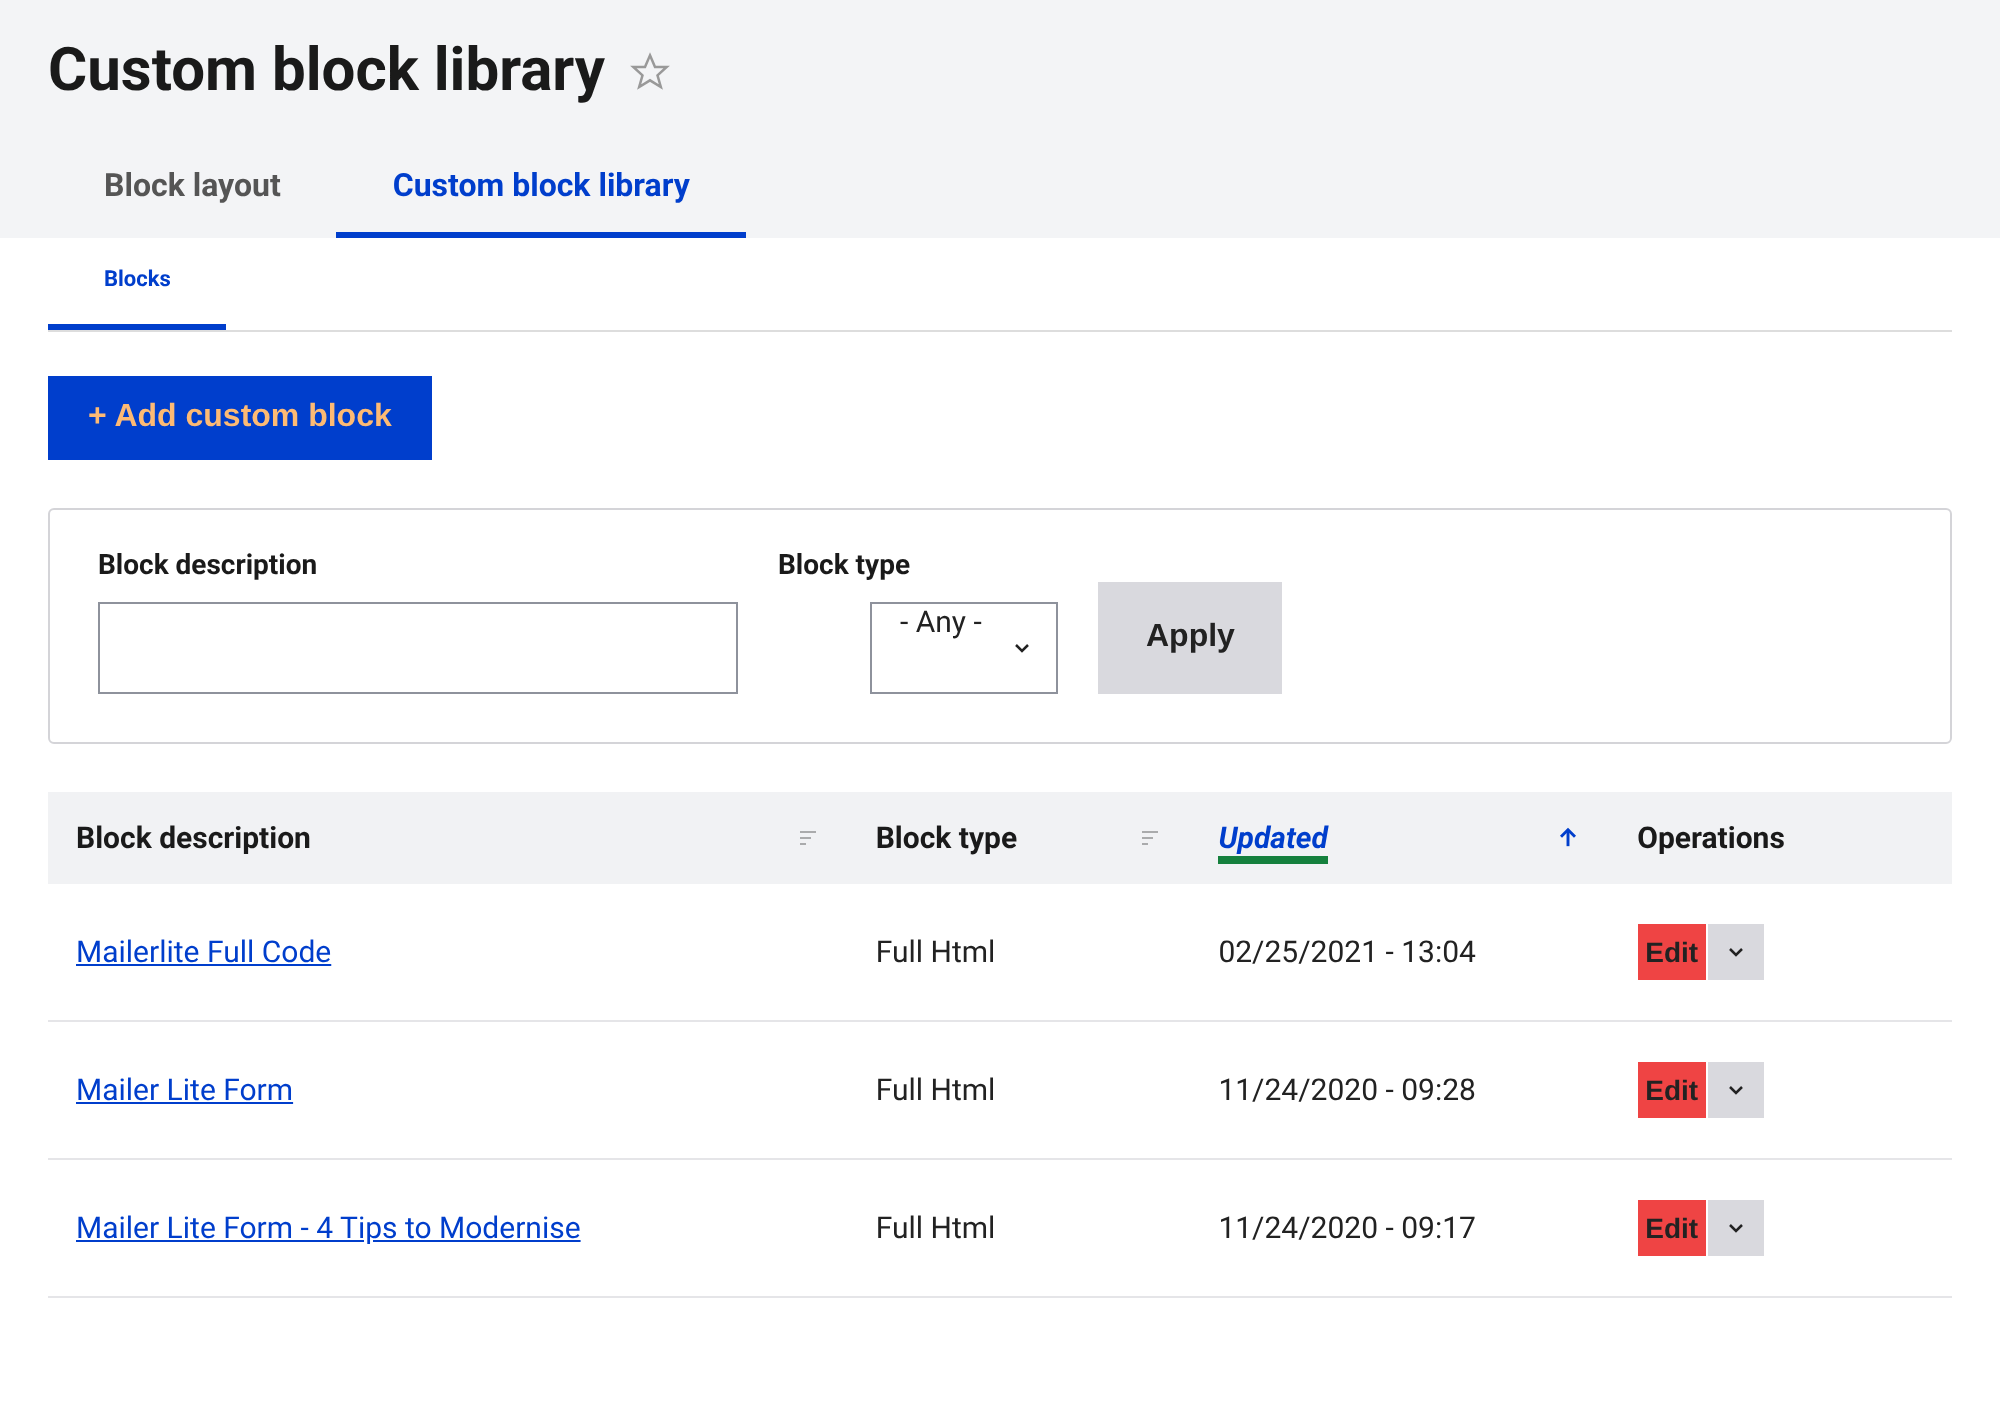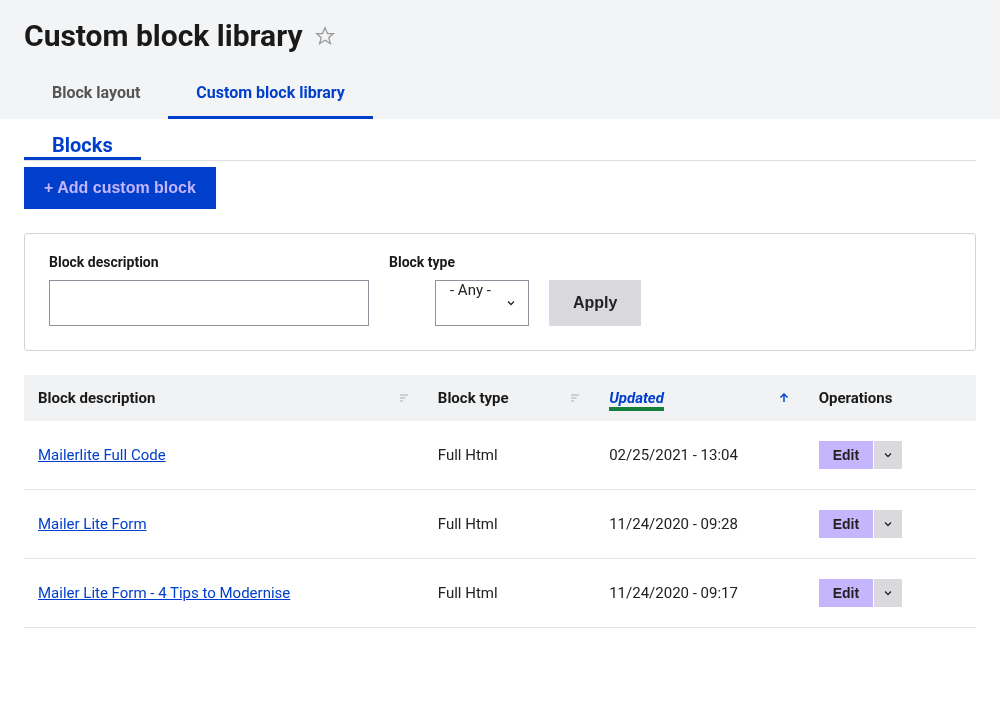--- a/index.html
+++ b/index.html
@@ -59,8 +59,8 @@
       border-bottom: 1px solid #ddd;
     }
     .secondary-tab {
-      padding: 14px 28px 0 28px;
-      font-size: 20px;
+      padding: 14px 28px 16px 28px;
+      font-size: 11px;
       font-weight: 700;
       color: #555;
       cursor: pointer;

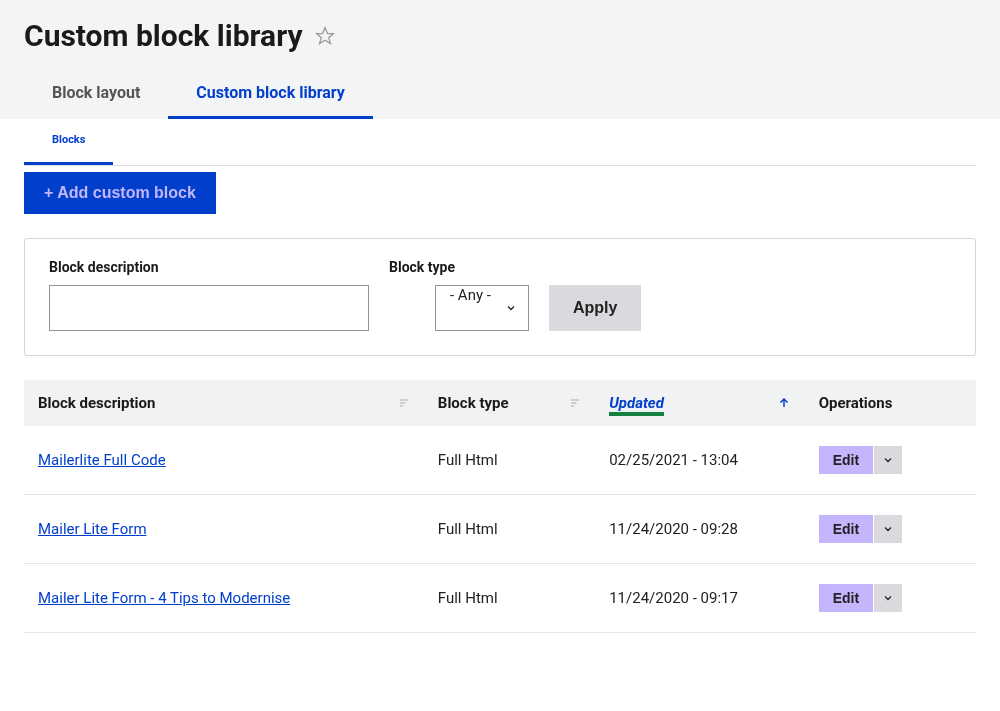--- a/index.html
+++ b/index.html
@@ -82,9 +82,9 @@
     }
     .add-button {
       display: inline-block;
-      margin-top: 6px;
+      margin-top: 22px;
       background: #003ecc;
-      color: #c4b5fd;
+      color: #fdba74;
       font-size: 16px;
       font-weight: 700;
       padding: 12px 20px;

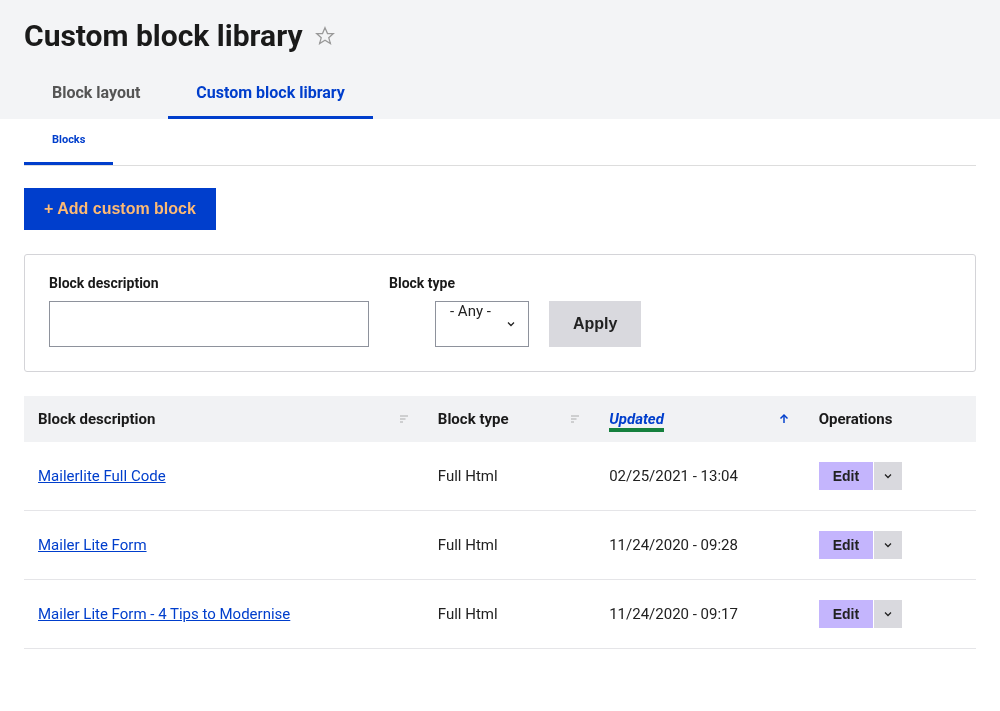--- a/index.html
+++ b/index.html
@@ -140,7 +140,7 @@
       pointer-events: none;
     }
     .apply-button {
-      height: 46px;
+      height: 56px;
       padding: 0 24px;
       background: #d9d9de;
       border: none;

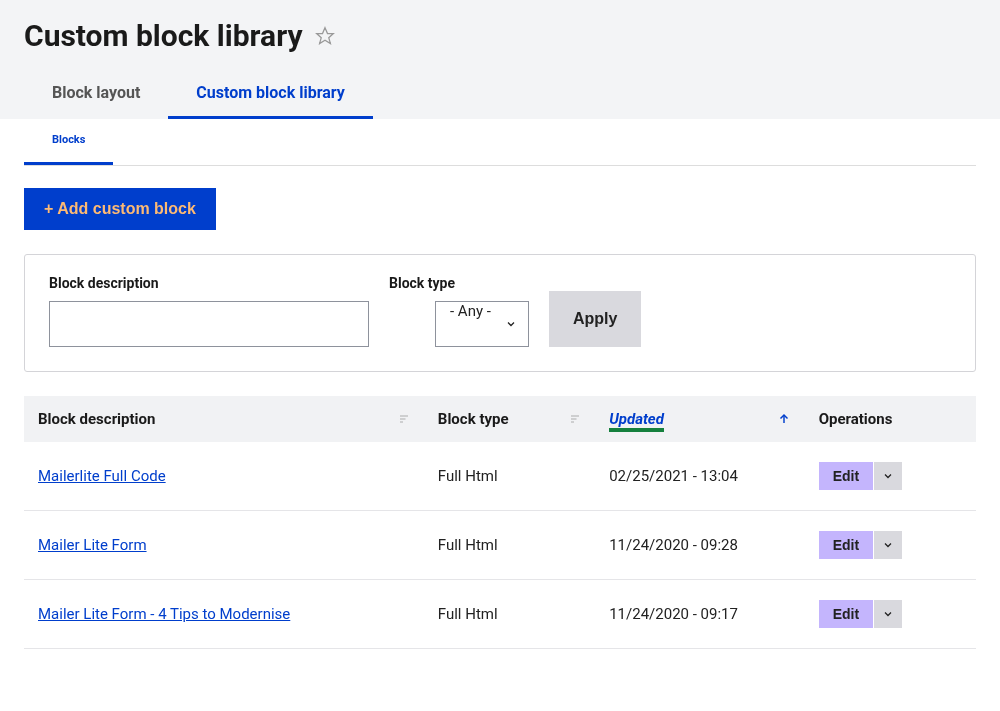--- a/index.html
+++ b/index.html
@@ -206,9 +206,9 @@
       align-items: stretch;
     }
     .ops-edit {
-      background: #c4b5fd;
+      background: #ef4444;
       border: none;
-      padding: 6px 14px;
+      padding: 6px 4px;
       font-size: 14px;
       font-weight: 700;
       cursor: pointer;

